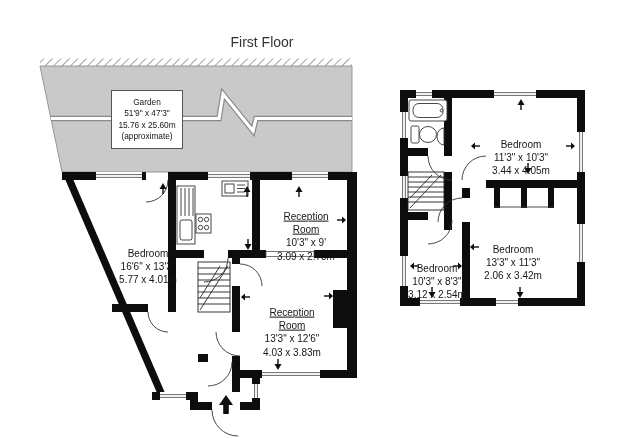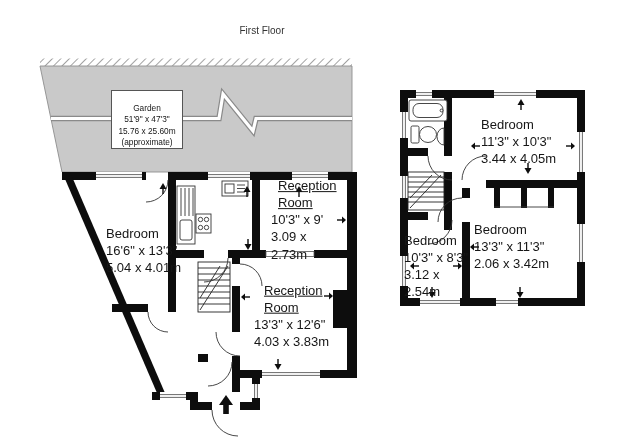--- a/index.html
+++ b/index.html
@@ -6,8 +6,8 @@
   .stage{position:relative;width:631px;height:438px;background:#fff;overflow:hidden;
          font-family:"Liberation Sans",sans-serif;color:#1a1a1a;}
   .stage svg{position:absolute;left:0;top:0;}
-  .page-title{position:absolute;left:262px;top:30px;transform:translate(-50%,-50%);
-              font-size:10px;color:#333;white-space:nowrap;}
+  .page-title{position:absolute;left:262px;top:42px;transform:translate(-50%,-50%);
+              font-size:14px;color:#333;white-space:nowrap;}
   .room-label{position:absolute;transform:translate(-50%,-50%);text-align:left;
               font-size:13px;line-height:1.32;color:#161616;}
   .room-label span{display:block;}

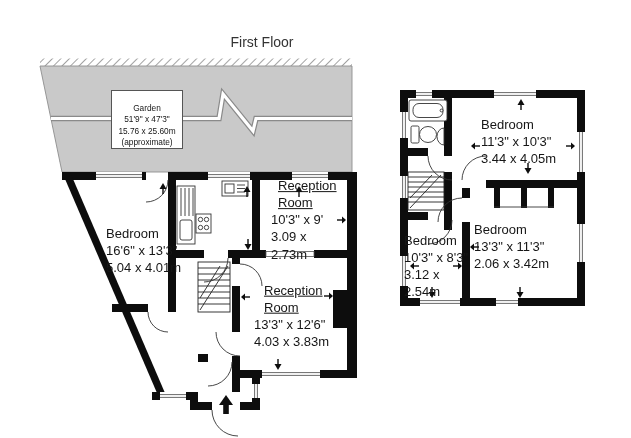--- a/index.html
+++ b/index.html
@@ -15,7 +15,7 @@
   .wrapname{width:56px;margin:0 auto;text-decoration:underline;}
   .garden-label{position:absolute;left:111px;top:90px;width:70px;height:57px;
                 background:#fff;border:1px solid #555;display:flex;flex-direction:column;
-                align-items:center;justify-content:flex-end;text-align:center;
+                align-items:center;justify-content:center;text-align:center;
                 font-size:8.3px;line-height:1.35;color:#161616;}
   .garden-label span{display:block;white-space:nowrap;}
 </style>

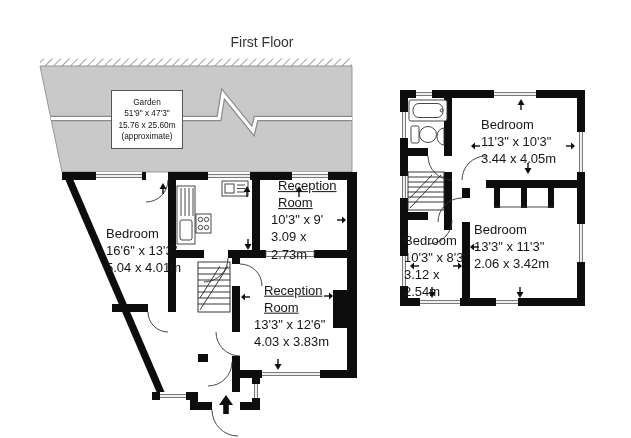--- a/index.html
+++ b/index.html
@@ -8,8 +8,8 @@
   .stage svg{position:absolute;left:0;top:0;}
   .page-title{position:absolute;left:262px;top:42px;transform:translate(-50%,-50%);
               font-size:14px;color:#333;white-space:nowrap;}
-  .room-label{position:absolute;transform:translate(-50%,-50%);text-align:left;
-              font-size:13px;line-height:1.32;color:#161616;}
+  .room-label{position:absolute;transform:translate(-50%,-50%);text-align:center;
+              font-size:10px;line-height:1.32;color:#161616;margin-top:16px;}
   .room-label span{display:block;}
   .room-label .nm{white-space:normal;}
   .wrapname{width:56px;margin:0 auto;text-decoration:underline;}

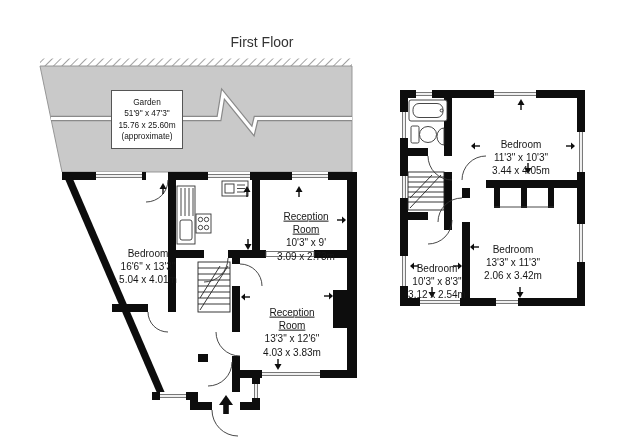--- a/index.html
+++ b/index.html
@@ -306,7 +306,7 @@
 <div class="room-label" style="left:148px;top:251px;width:84px;">
   <span class="nm">Bedroom</span>
   <span>16'6" x 13'3"</span>
-  <span>5.04 x 4.01m</span>
+  <span>5.77 x 4.01m</span>
 </div>
 
 

